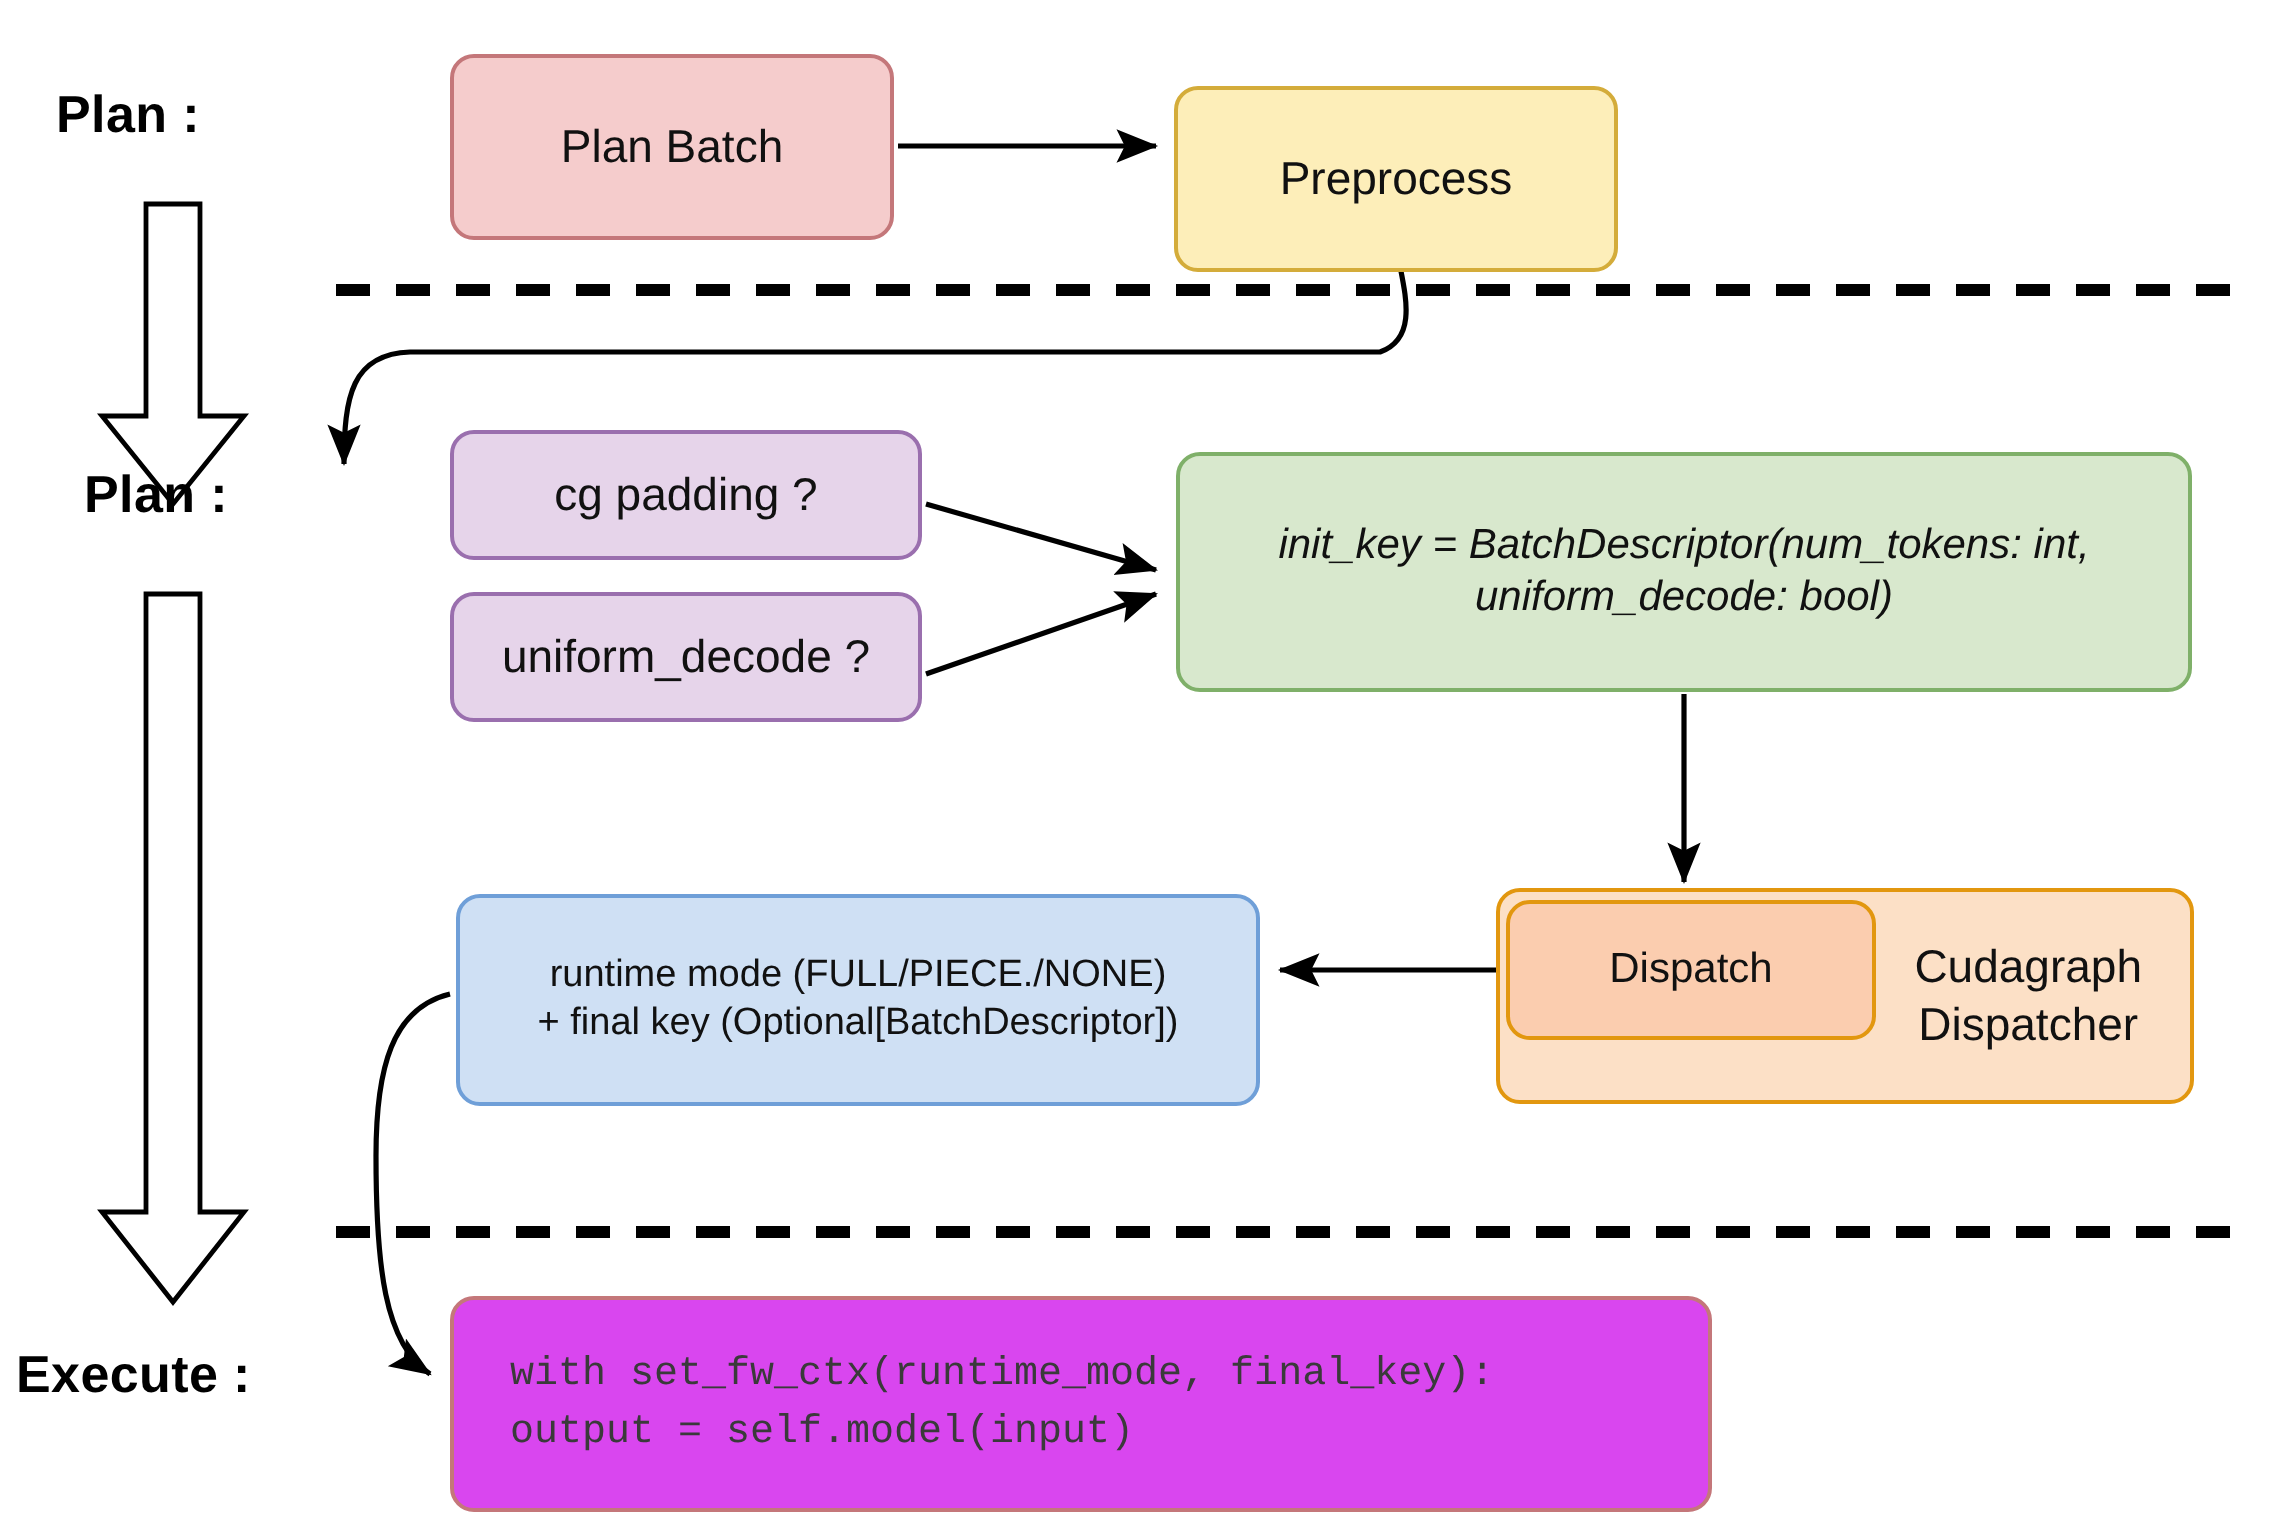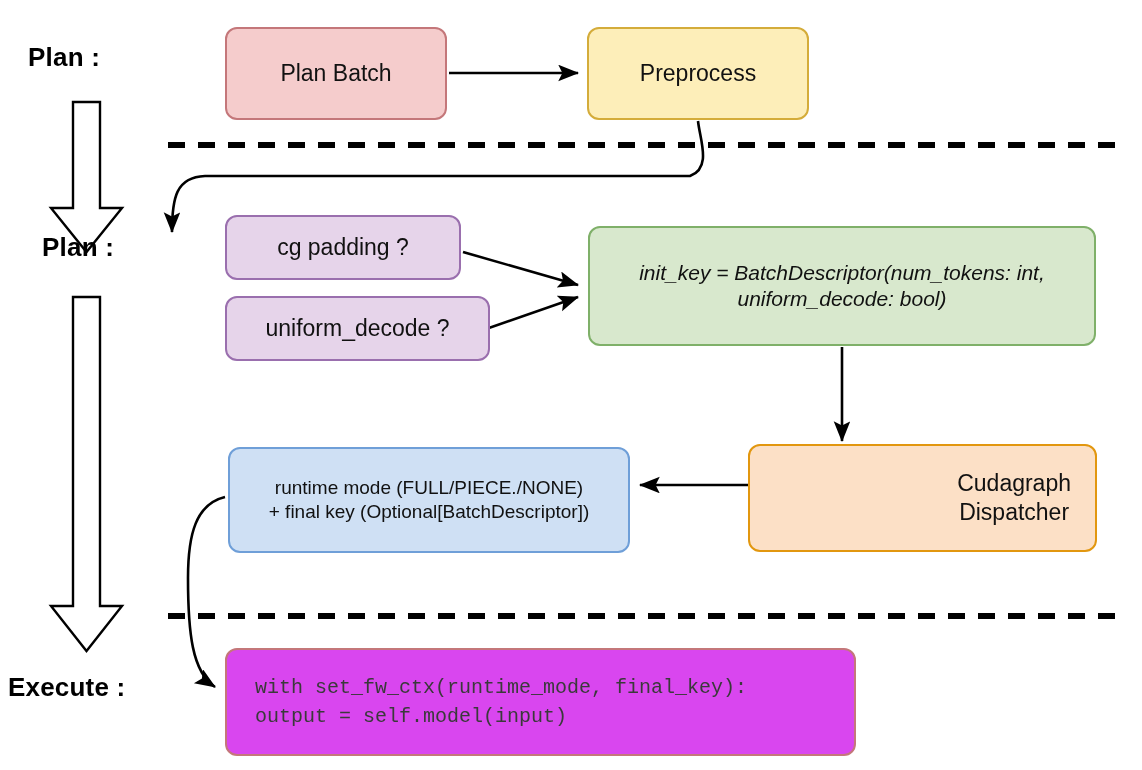--- a/index.html
+++ b/index.html
@@ -54,7 +54,7 @@
     font-size: 23px;
   }
   .node-preprocess {
-    left: 587px; top: 27px; width: 222px; height: 93px;
+    left: 587px; top: 43px; width: 222px; height: 93px;
     background: #fdeeb9;
     border-color: #d4ac3a;
     font-size: 23px;

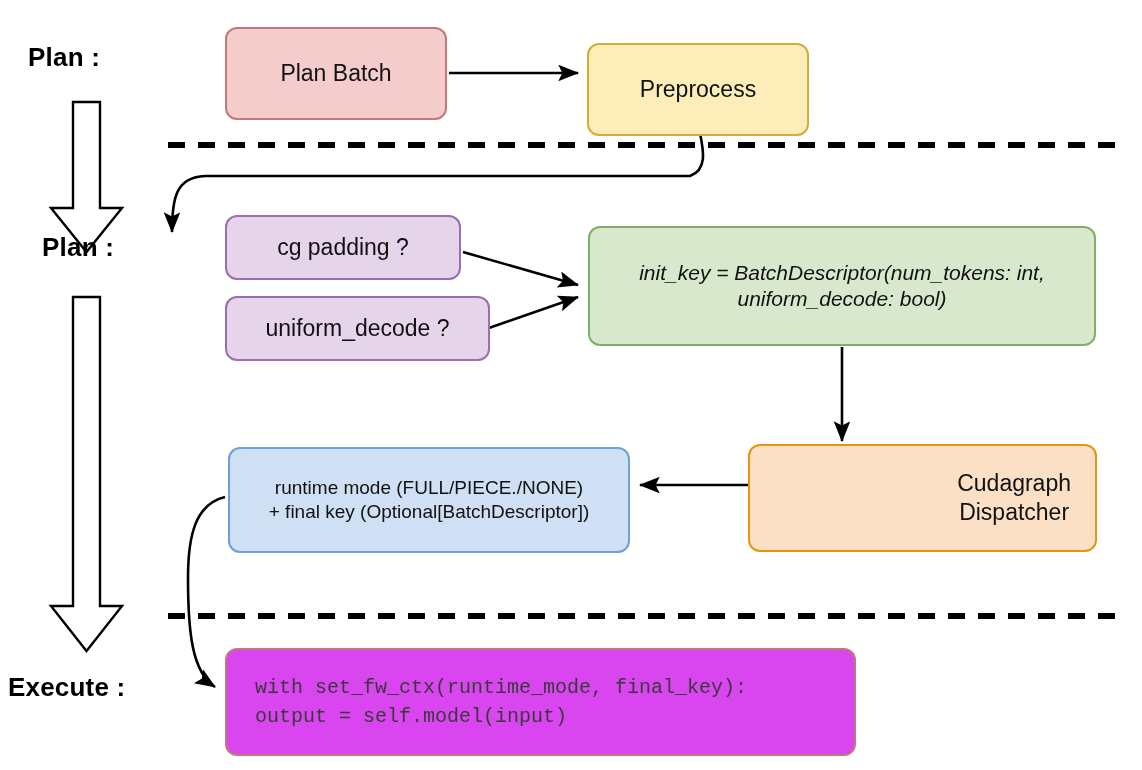--- a/index.html
+++ b/index.html
@@ -66,7 +66,7 @@
     font-size: 23px;
   }
   .node-uniform-decode {
-    left: 225px; top: 296px; width: 265px; height: 65px;
+    left: 225px; top: 296px; width: 236px; height: 65px;
     background: #e6d4ea;
     border-color: #9a6fae;
     font-size: 23px;

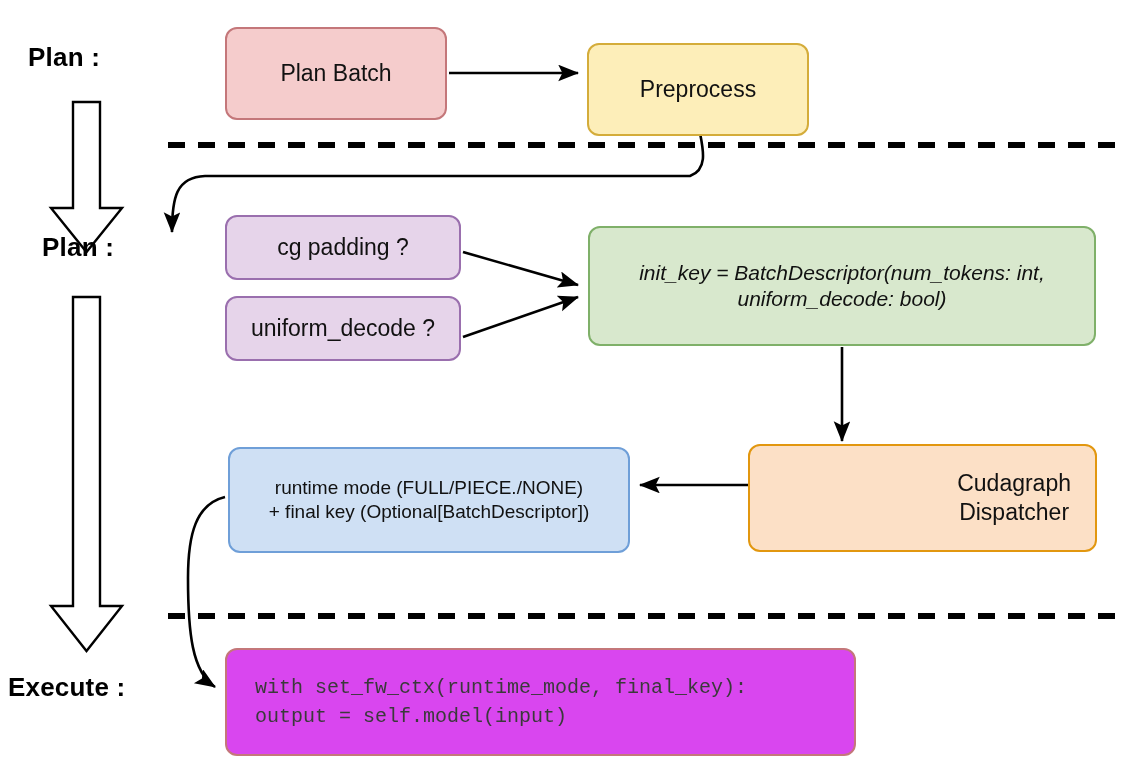--- a/index.html
+++ b/index.html
@@ -174,6 +174,7 @@
   <div class="node node-cudagraph-dispatcher">Cudagraph
 Dispatcher</div>
 
+  <div class="node node-dispatch">Dispatch</div>
 
   <div class="node node-code">with set_fw_ctx(runtime_mode, final_key):
     output = self.model(input)</div>

